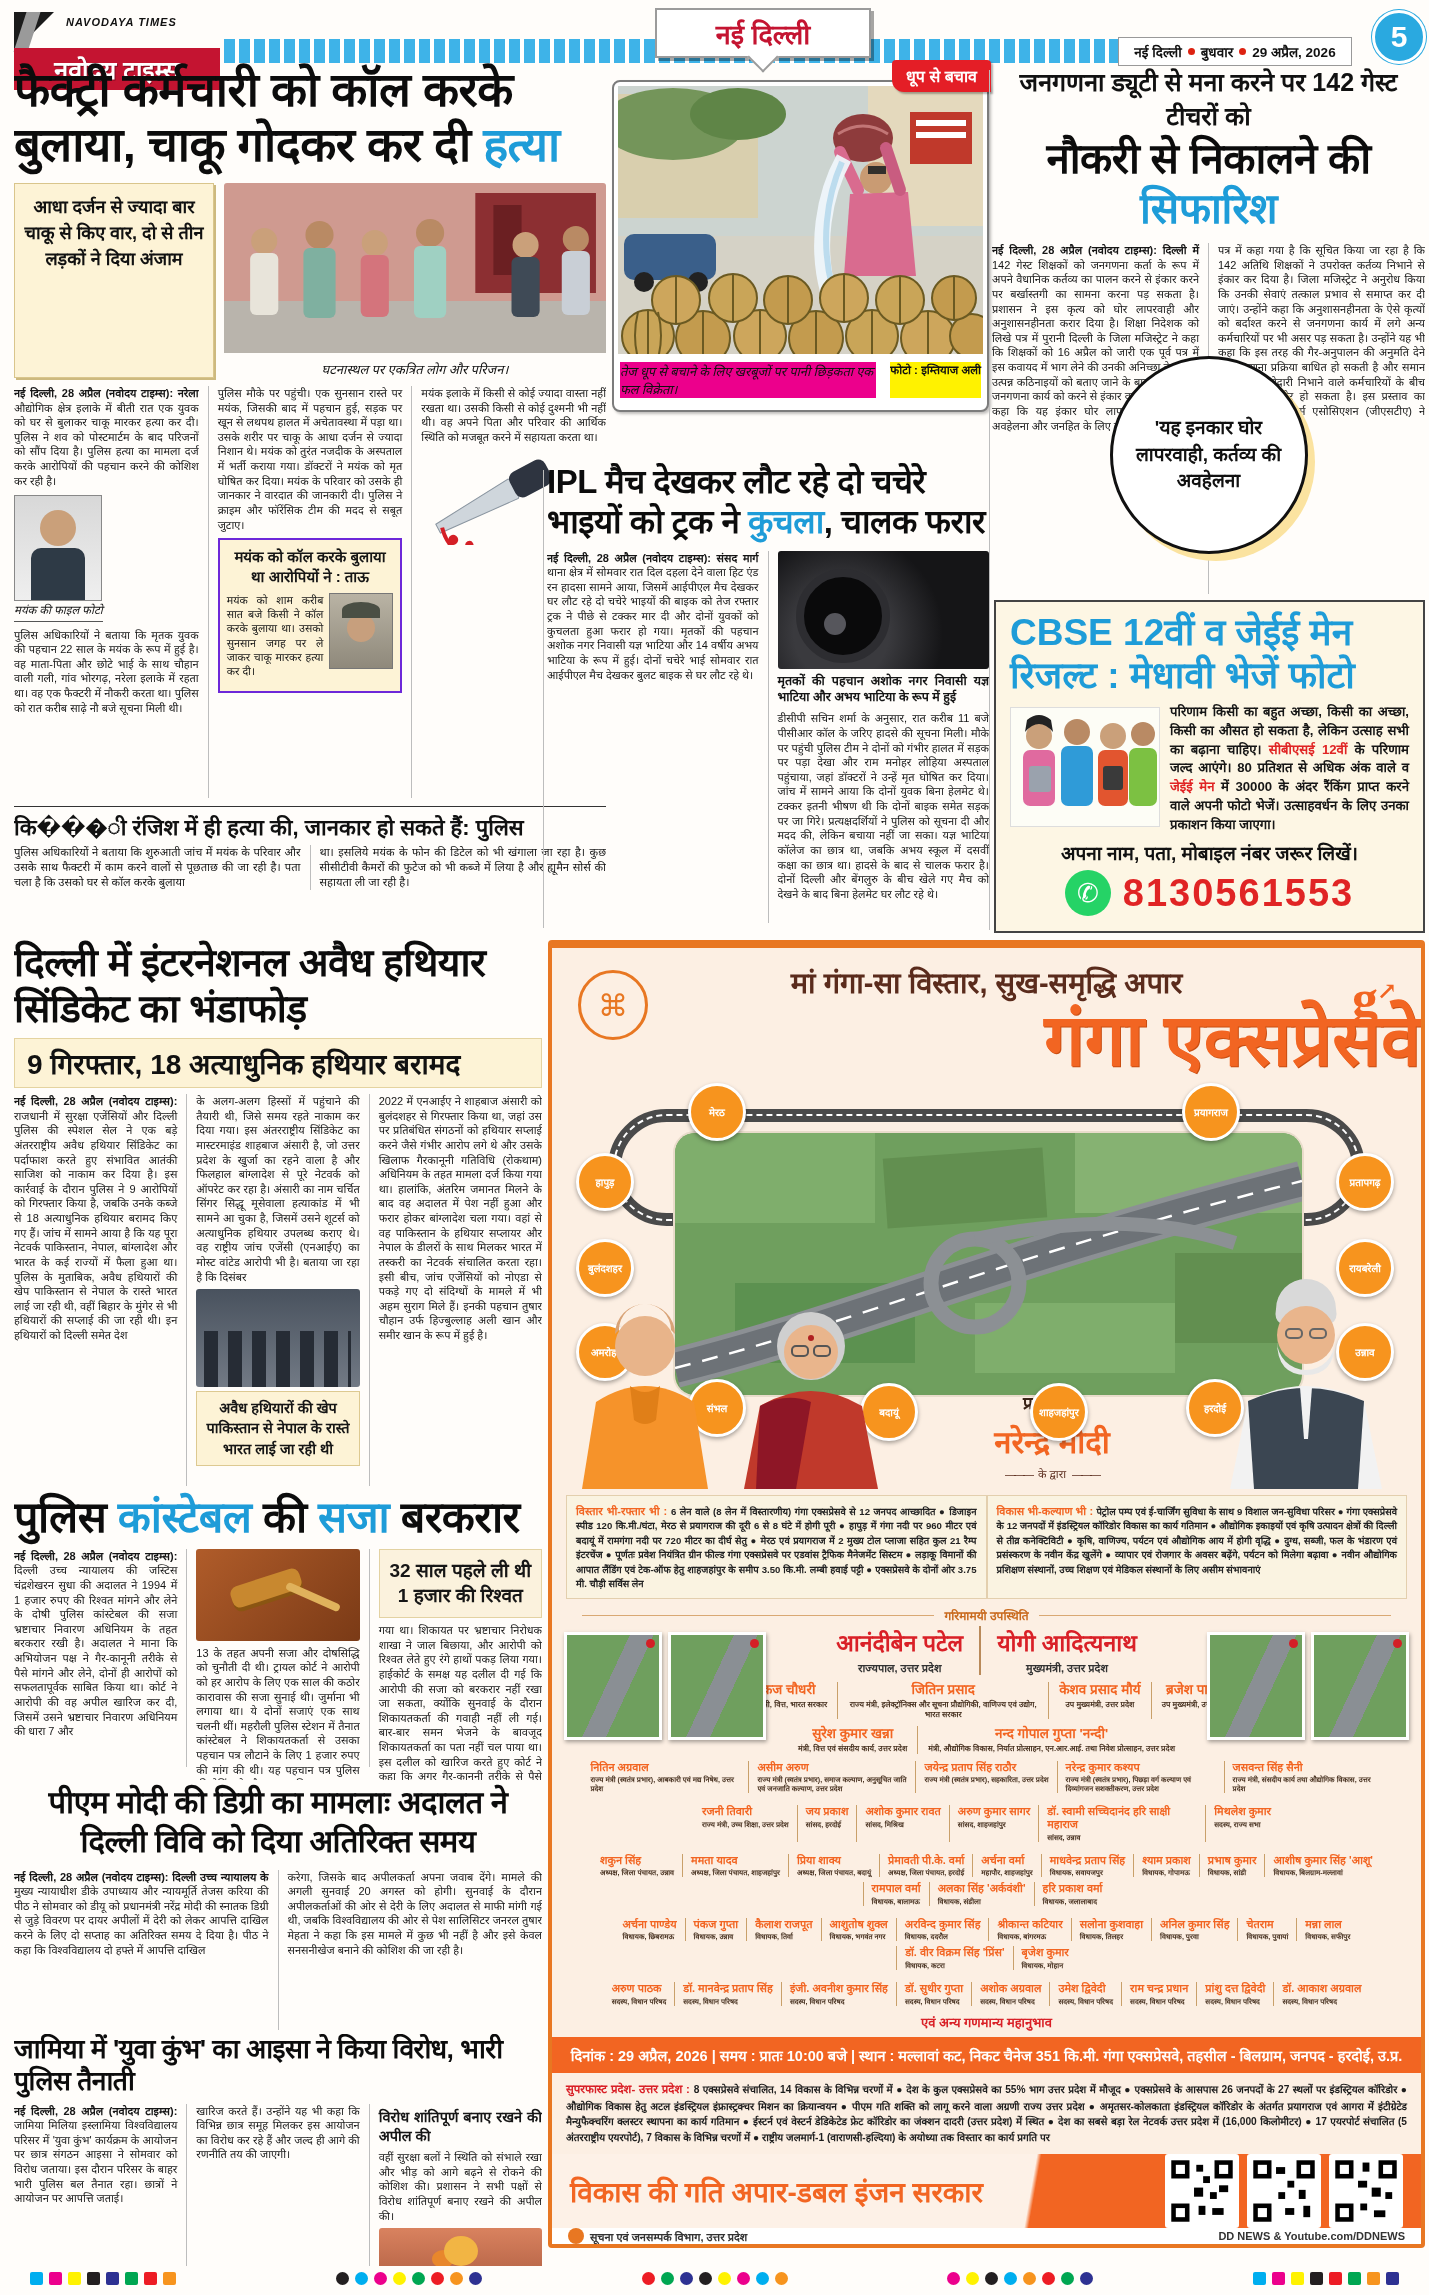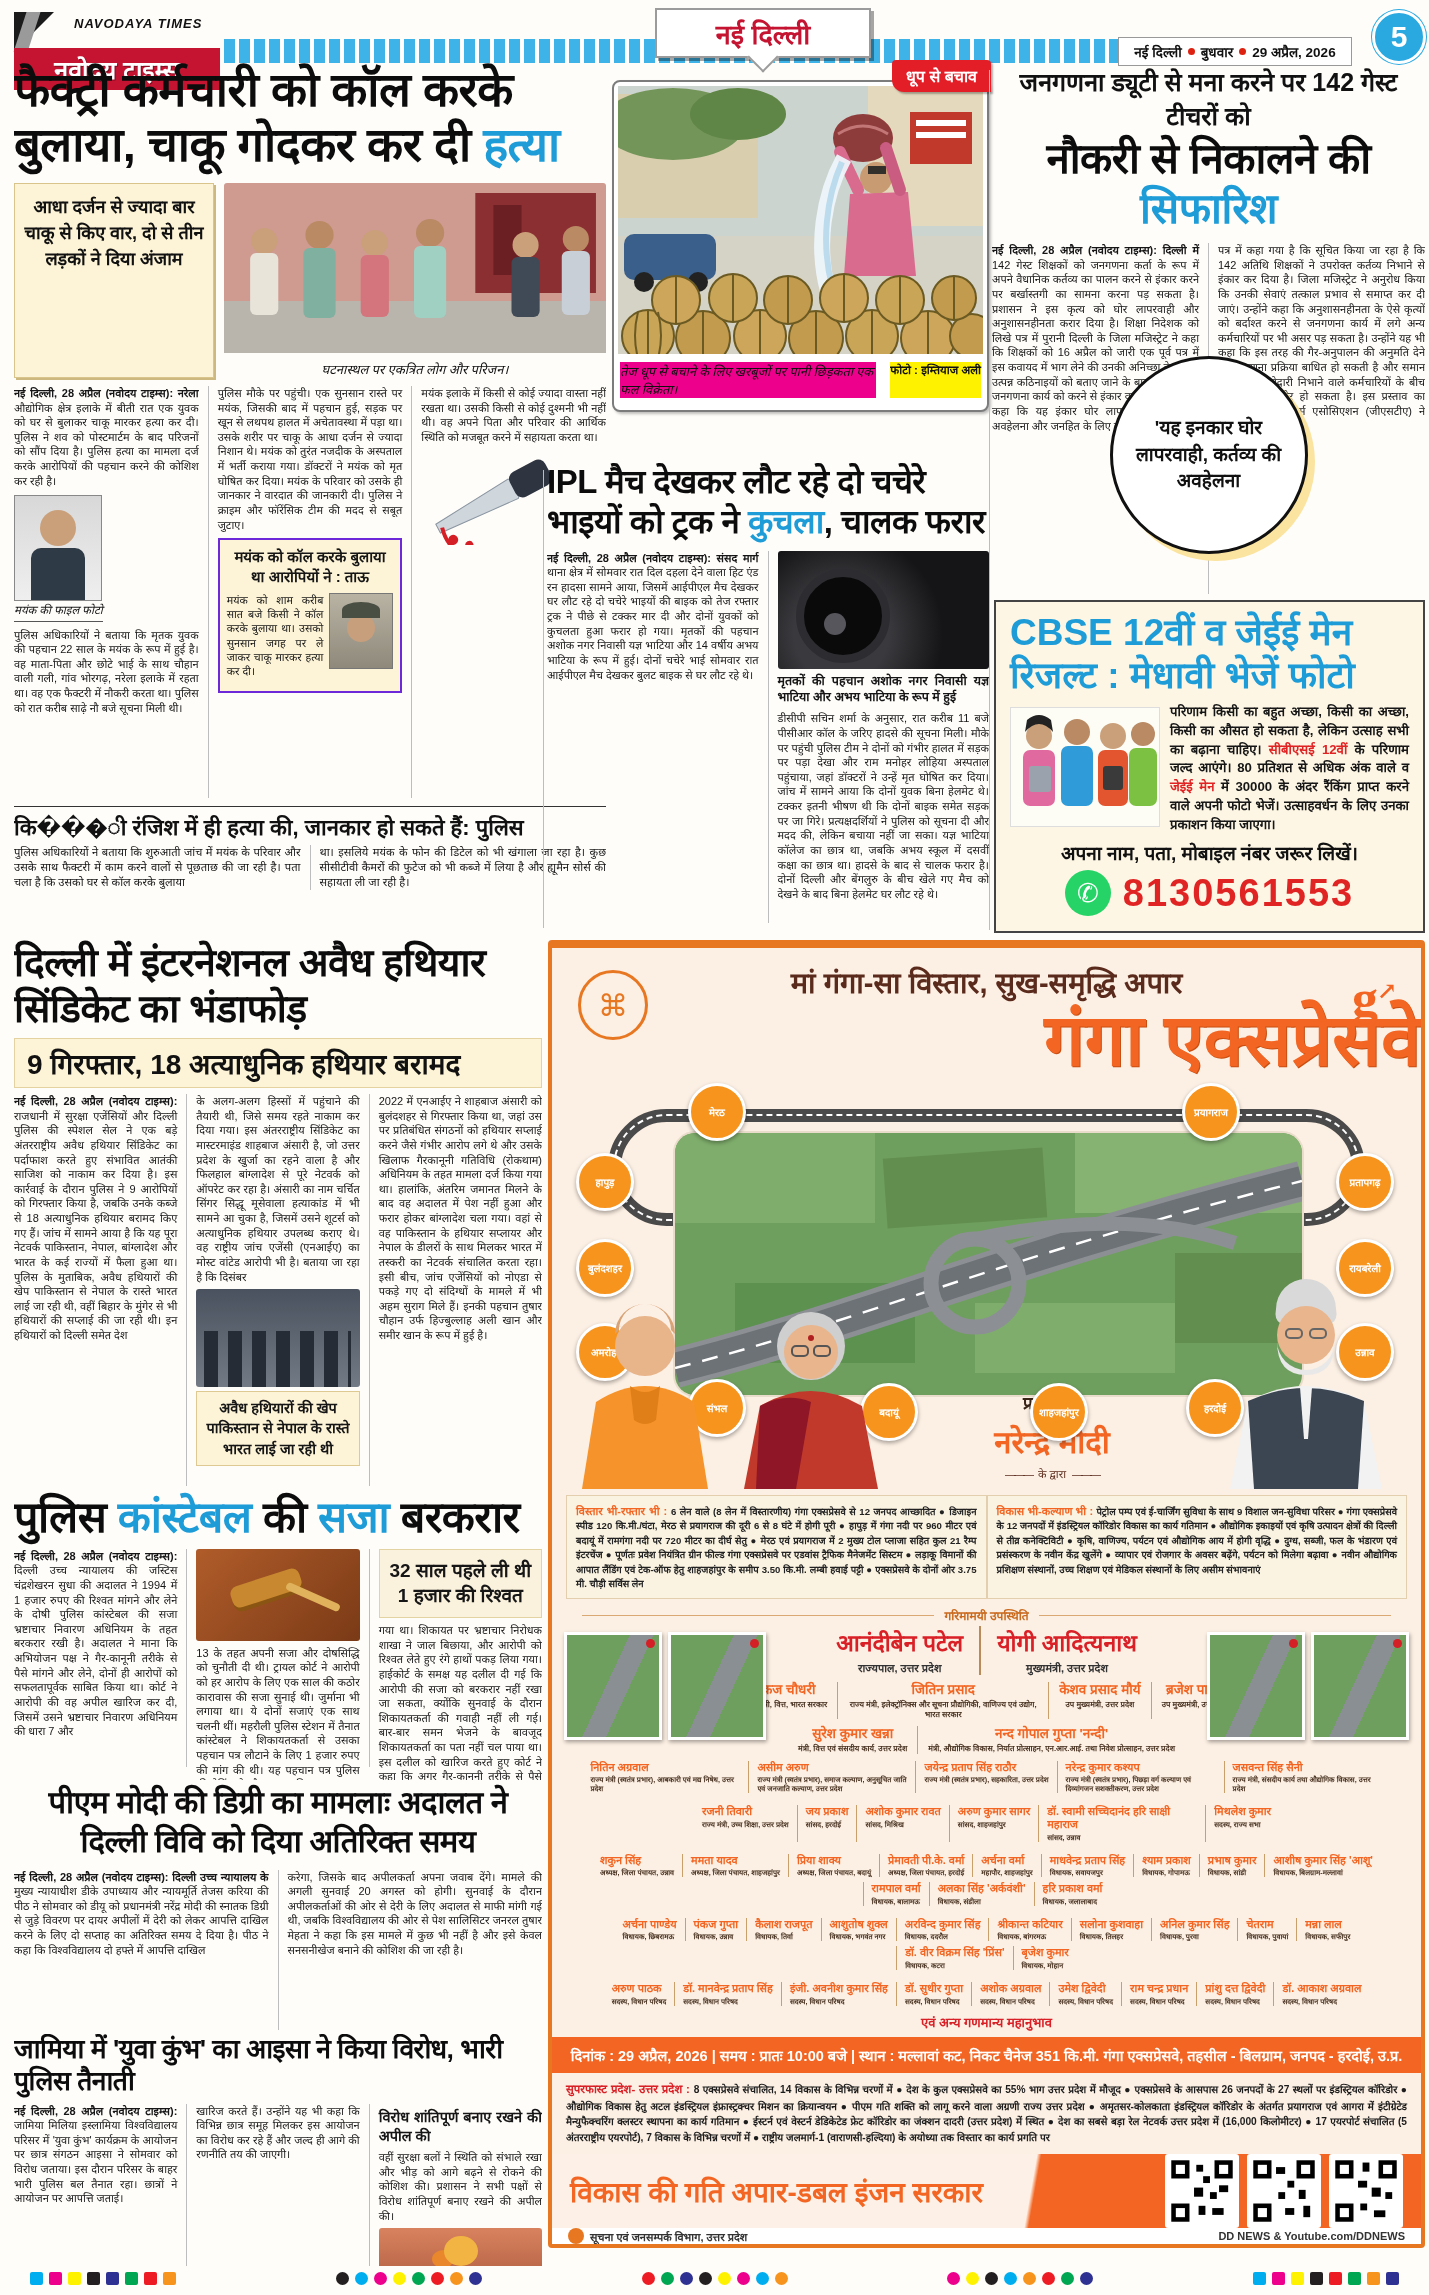--- a/index.html
+++ b/index.html
@@ -8,7 +8,7 @@
   
   .fold{position:absolute;left:14px;top:12px;width:0;height:0;border-top:40px solid #1b1b1b;border-right:40px solid transparent}
   .fold:before{content:"";position:absolute;left:6px;top:-40px;width:14px;height:40px;background:#9a9a9a;transform:skewX(-18deg)}
-  .en-title{position:absolute;left:74px;top:16px;font-size:13px;font-weight:bold;letter-spacing:1px;font-style:italic}
+  .en-title{position:absolute;left:66px;top:16px;font-size:11px;font-weight:bold;letter-spacing:1px;font-style:italic}
   .mast{position:absolute;left:14px;top:48px;width:206px;height:42px;background:#c41431;color:#fff;
         display:flex;align-items:center;justify-content:center;font-size:25px;font-weight:800;text-shadow:1px 1px 0 #7d0c20}
   .stripes{position:absolute;left:224px;top:39px;width:1096px;height:24px;

